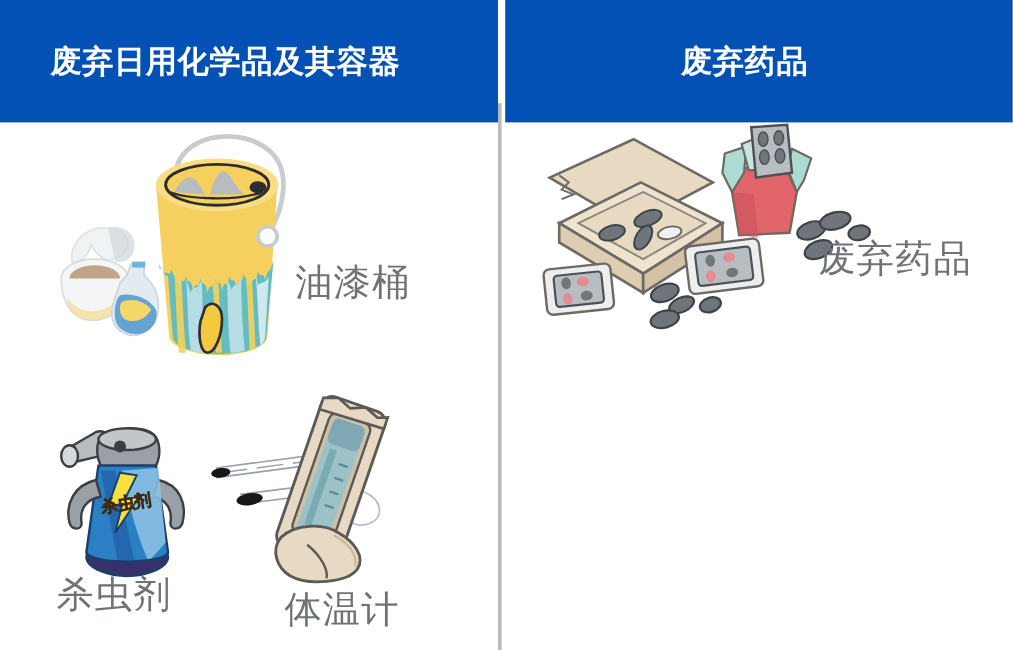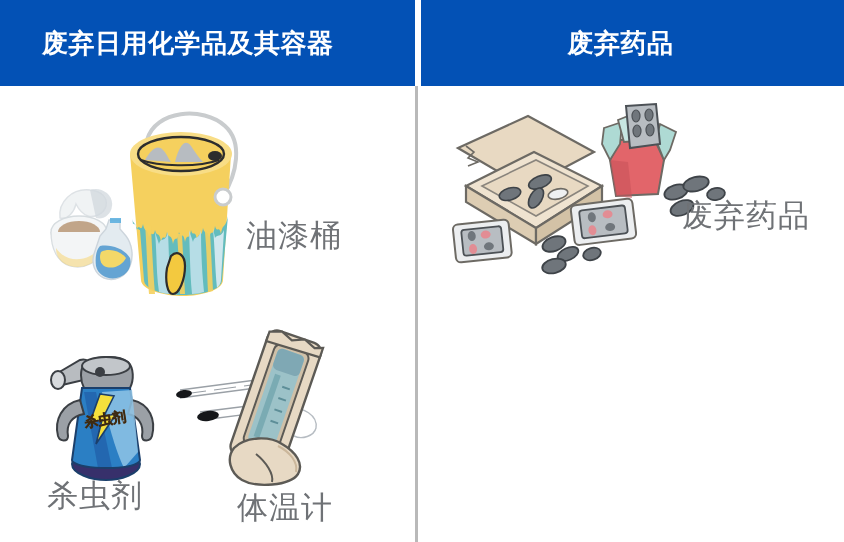--- a/index.html
+++ b/index.html
@@ -32,7 +32,7 @@
     display: flex;
   }
   .header-cell {
-    height: 86px;
+    height: 102px;
     background: #0351b5;
     display: flex;
     align-items: center;

